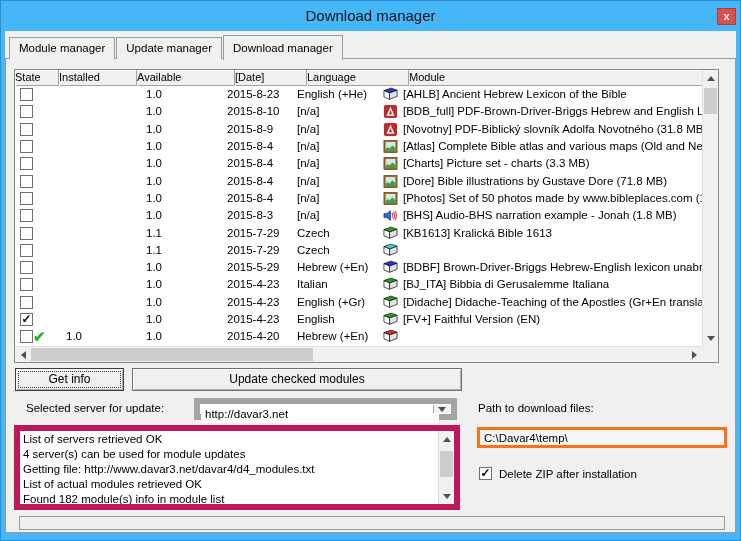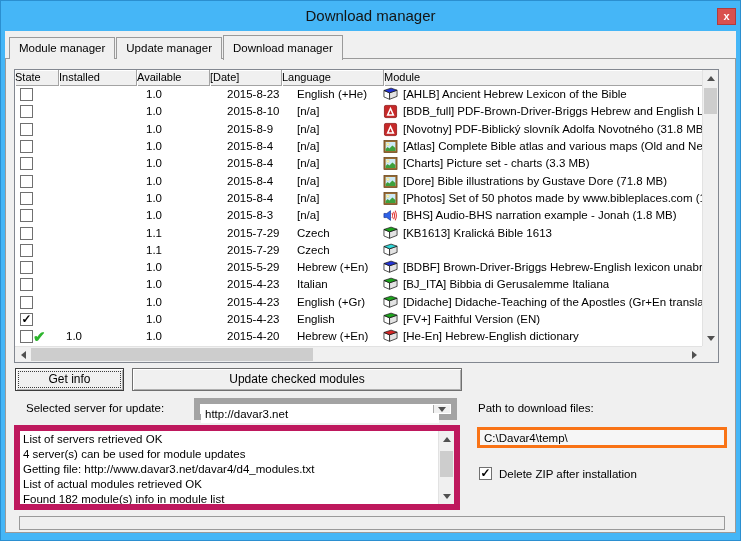--- a/index.html
+++ b/index.html
@@ -90,7 +90,7 @@
       <div class="thead">
           <div class="hcell" style="width: 44px;">State</div>
           <div class="hcell" style="width: 78px;">Installed</div>
-          <div class="hcell" style="width: 73px;">Available</div>
+          <div class="hcell" style="width: 98px;">Available</div>
           <div class="hcell" style="width: 72px;">[Date]</div>
           <div class="hcell" style="width: 102px;">Language</div>
           <div class="hcell hflex">Module</div>

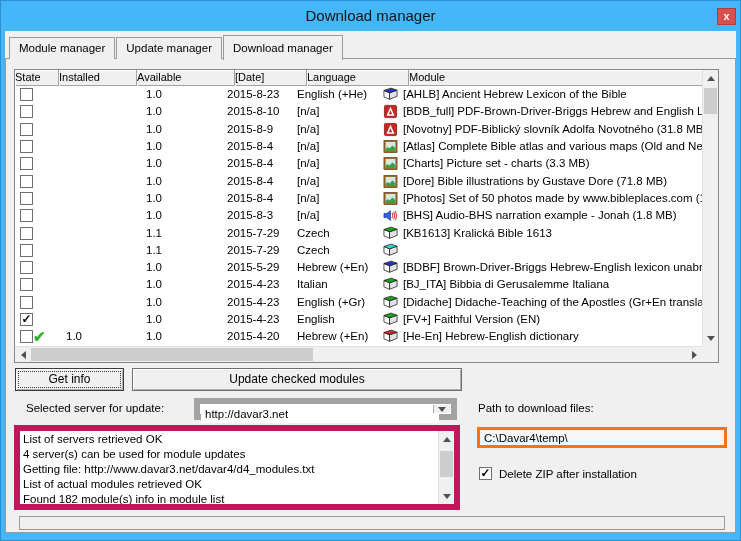--- a/index.html
+++ b/index.html
@@ -351,7 +351,6 @@
                   <path d="M7 13.1 L15 10 L15 3.4 L7 6.2 Z" fill="#e3e3e3" stroke="#1a1a1a" stroke-width="0.8"></path>
                   <path d="M1 3.7 L8.6 1.2 L15 3.4 L7 6.2 Z" fill="#d92626" stroke="#1a1a1a" stroke-width="0.8"></path>
                 </svg></span>
-              <span class="mtext">[He-En] Hebrew-English dictionary</span>
             </div>
           </div>
         </div>

